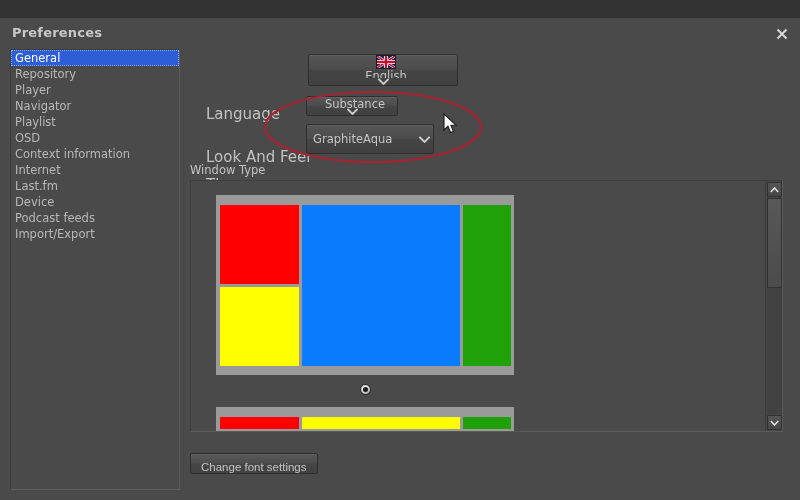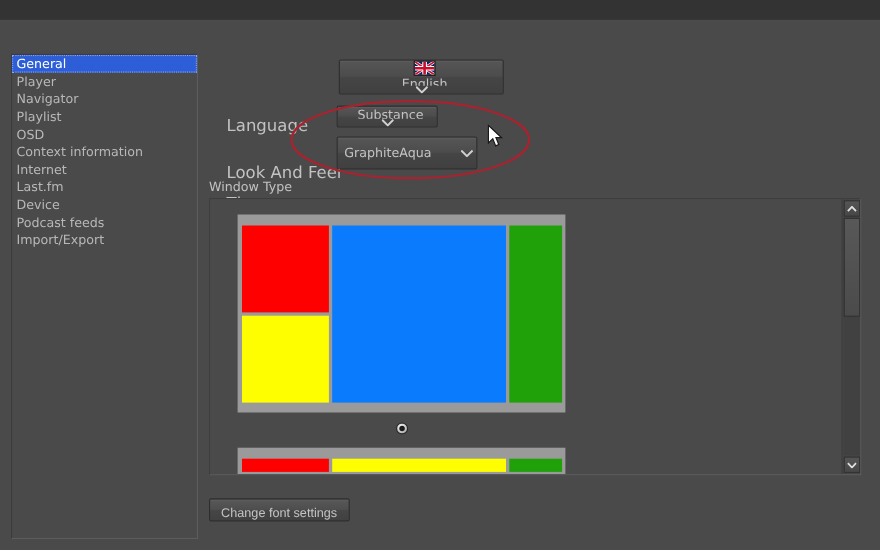--- a/index.html
+++ b/index.html
@@ -296,6 +296,14 @@
 
   <div class="top-strip"></div>
 
+  <div class="titlebar">
+    <div class="title-text">Preferences</div>
+    <div class="close-btn">
+      <svg width="22" height="22" viewBox="0 0 22 22">
+        <path d="M6.5 6.5 L15.5 15.5 M15.5 6.5 L6.5 15.5" stroke="#d8d8d8" stroke-width="2" stroke-linecap="butt" fill="none"></path>
+      </svg>
+    </div>
+  </div>
 
   <div class="sidebar">
     <div class="side-item selected">General</div>

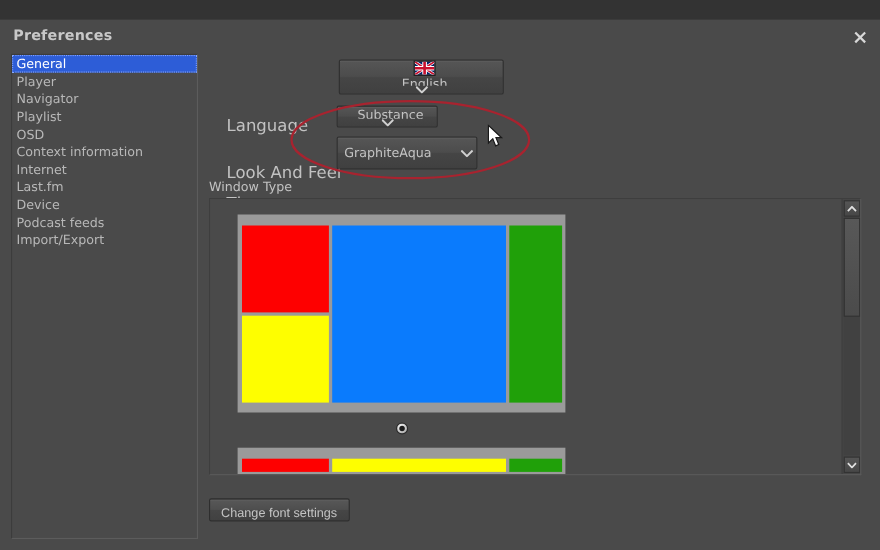--- a/index.html
+++ b/index.html
@@ -307,6 +307,7 @@
 
   <div class="sidebar">
     <div class="side-item selected">General</div>
+    <div class="side-item">Repository</div>
     <div class="side-item">Player</div>
     <div class="side-item">Navigator</div>
     <div class="side-item">Playlist</div>

